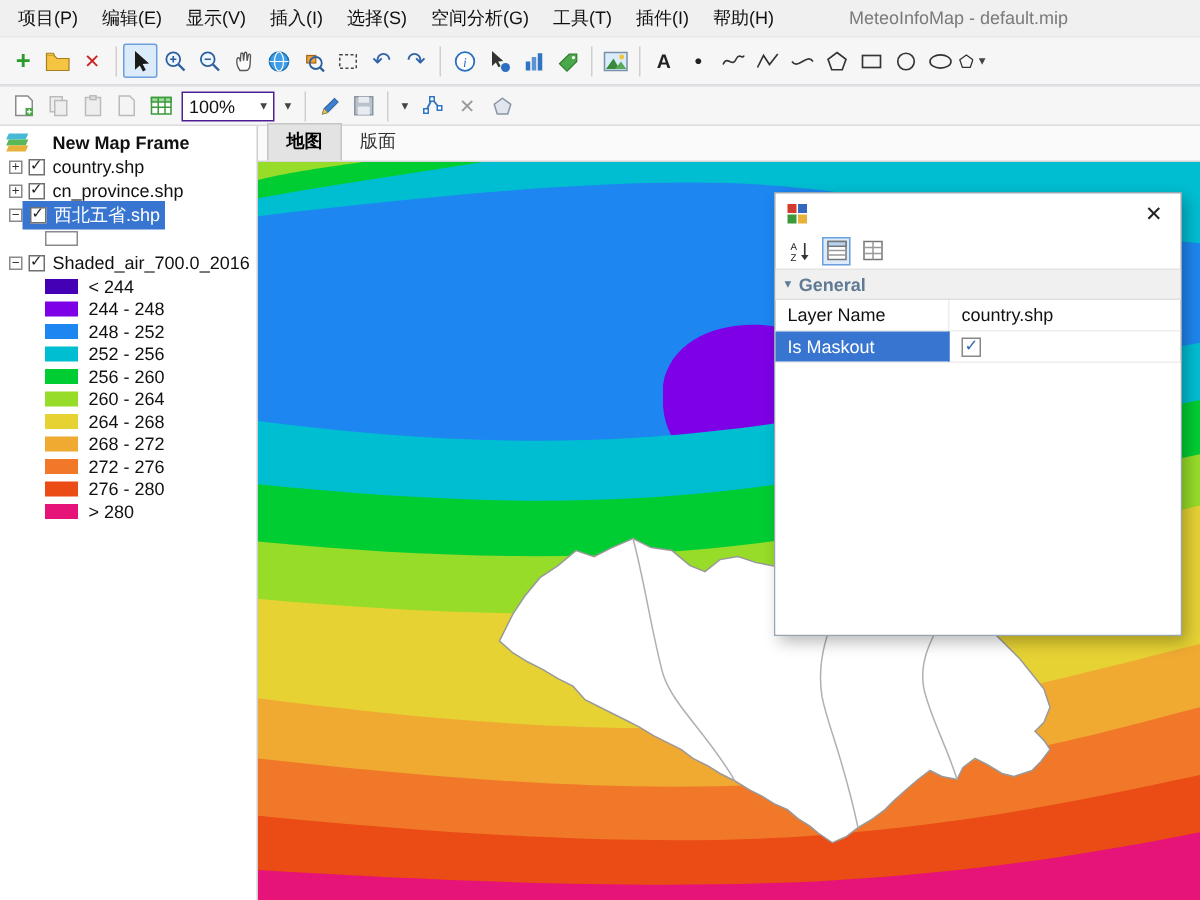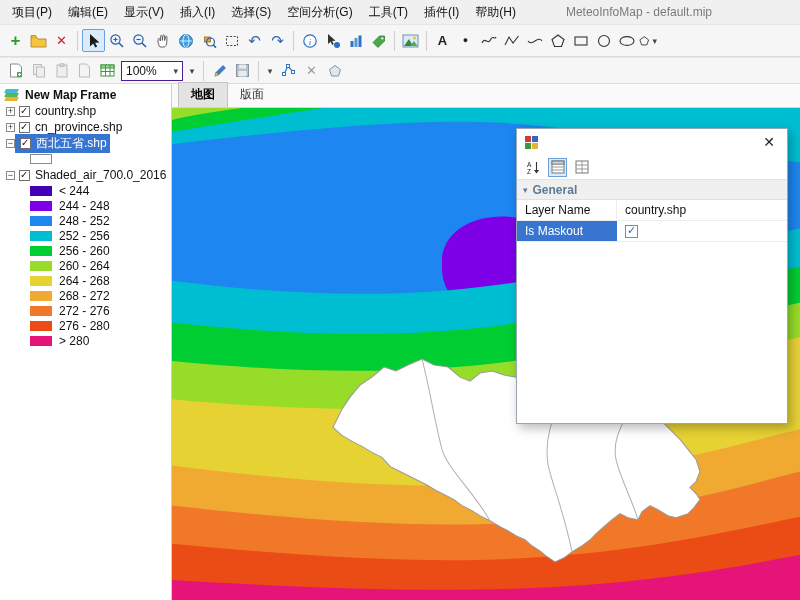--- a/index.html
+++ b/index.html
@@ -49,7 +49,7 @@
   .frame-icon i:nth-child(1){ top:0; background:#46b8d8; }
   .frame-icon i:nth-child(2){ top:4px; background:#58b858; }
   .frame-icon i:nth-child(3){ top:8px; background:#e8b23a; }
-  .frame-label { font-weight:bold; margin-left:5px; }
+  .frame-label { font-weight:bold; margin-left:15px; }
   .swatch { width:22px; height:10px; border:1px solid #8a8a8a; margin-left:30px; flex:0 0 auto; }
   .lg-swatch { width:22px; height:10px; margin-left:30px; flex:0 0 auto; }
   .lg-label { margin-left:7px; }

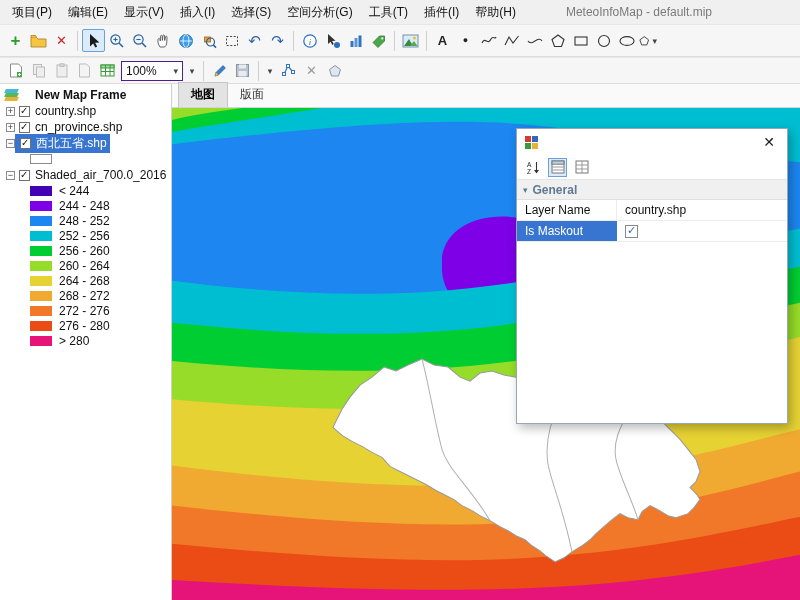--- a/index.html
+++ b/index.html
@@ -76,7 +76,7 @@
   .dlg-section { height:20px; display:flex; align-items:center; background:#f0f0f0; color:#5f7a92; font-weight:bold; padding:0 6px; gap:5px; border-bottom:1px solid #e0e0e0; }
   .dlg-section .chev { font-size:9px; color:#5f7a92; }
   .prop-row { height:21px; display:flex; align-items:stretch; border-bottom:1px solid #ededed; }
-  .prop-label { width:100px; display:flex; align-items:center; padding-left:8px; border-right:1px solid #ededed; }
+  .prop-label { width:116px; display:flex; align-items:center; padding-left:8px; border-right:1px solid #ededed; }
   .prop-value { flex:1; display:flex; align-items:center; padding-left:8px; }
   .prop-row.selected .prop-label { background:#3875d0; color:#fff; border-right-color:#3875d0; }
   .dlg-checkbox { width:13px; height:13px; border:1px solid #888; background:#fff; position:relative; }

